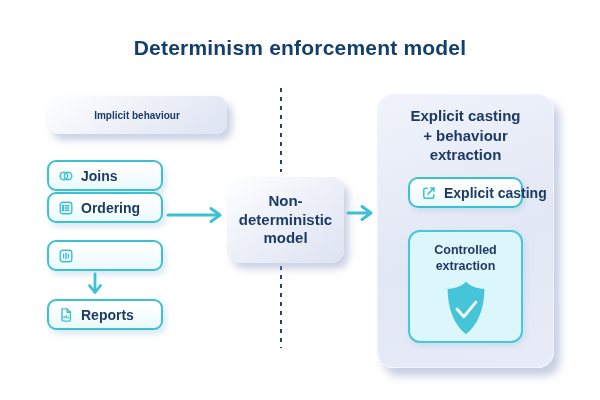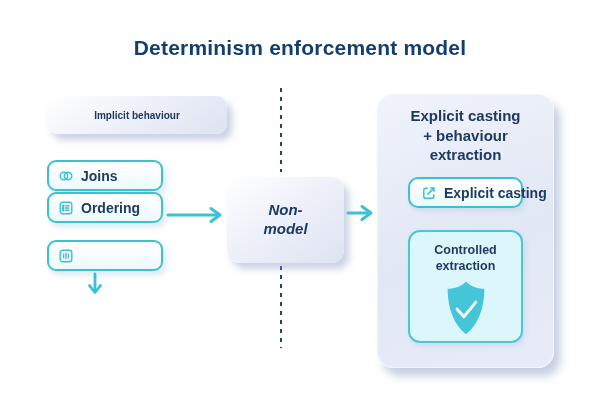--- a/index.html
+++ b/index.html
@@ -25,7 +25,7 @@
   .output-box{
     left:227px;top:177px;width:117px;height:86px;border-radius:13px;
     display:flex;flex-direction:column;align-items:center;justify-content:center;
-    font-size:15px;font-weight:700;color:#1e3a64;line-height:1.25;text-align:center;font-style:italic;
+    font-size:15px;font-weight:700;color:#1e3a64;line-height:1.25;text-align:center;
   }
   
   .cyan-box{

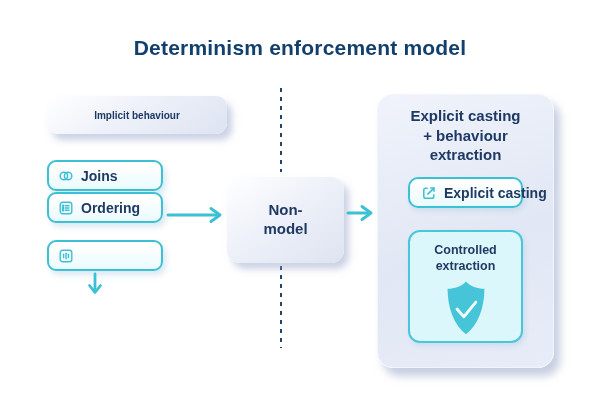--- a/index.html
+++ b/index.html
@@ -141,6 +141,7 @@
 
   <div class="soft-box output-box">
     <span>Non-</span>
+    <span>deterministic</span>
     <span>model</span>
   </div>
 

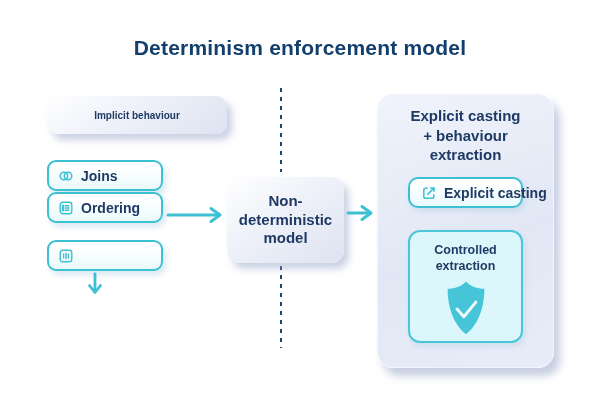--- a/index.html
+++ b/index.html
@@ -131,6 +131,18 @@
     </svg>
   </div>
 
+  <div class="cyan-box item-reports">
+    <span class="icon">
+      <svg width="16" height="16" viewBox="0 0 16 16" fill="none" stroke="#3cc0d4" stroke-width="1.4" stroke-linecap="round" stroke-linejoin="round">
+        <path d="M4 1.9 H9.1 L12.4 5.2 V12.7 A1.4 1.4 0 0 1 11 14.1 H5.4 A1.4 1.4 0 0 1 4 12.7 Z"></path>
+        <path d="M9.1 1.9 V5.2 H12.4"></path>
+        <line x1="6.1" y1="10.9" x2="6.1" y2="9.6"></line>
+        <line x1="8.2" y1="10.9" x2="8.2" y2="8.6"></line>
+        <line x1="10.2" y1="10.9" x2="10.2" y2="9.9"></line>
+      </svg>
+    </span>
+    <span class="label">Reports</span>
+  </div>
 
   <div class="arrow" style="left:166px;top:206px">
     <svg width="62" height="18" viewBox="0 0 62 18" fill="none" stroke="#3cc0d4" stroke-width="3" stroke-linecap="round" stroke-linejoin="round">

